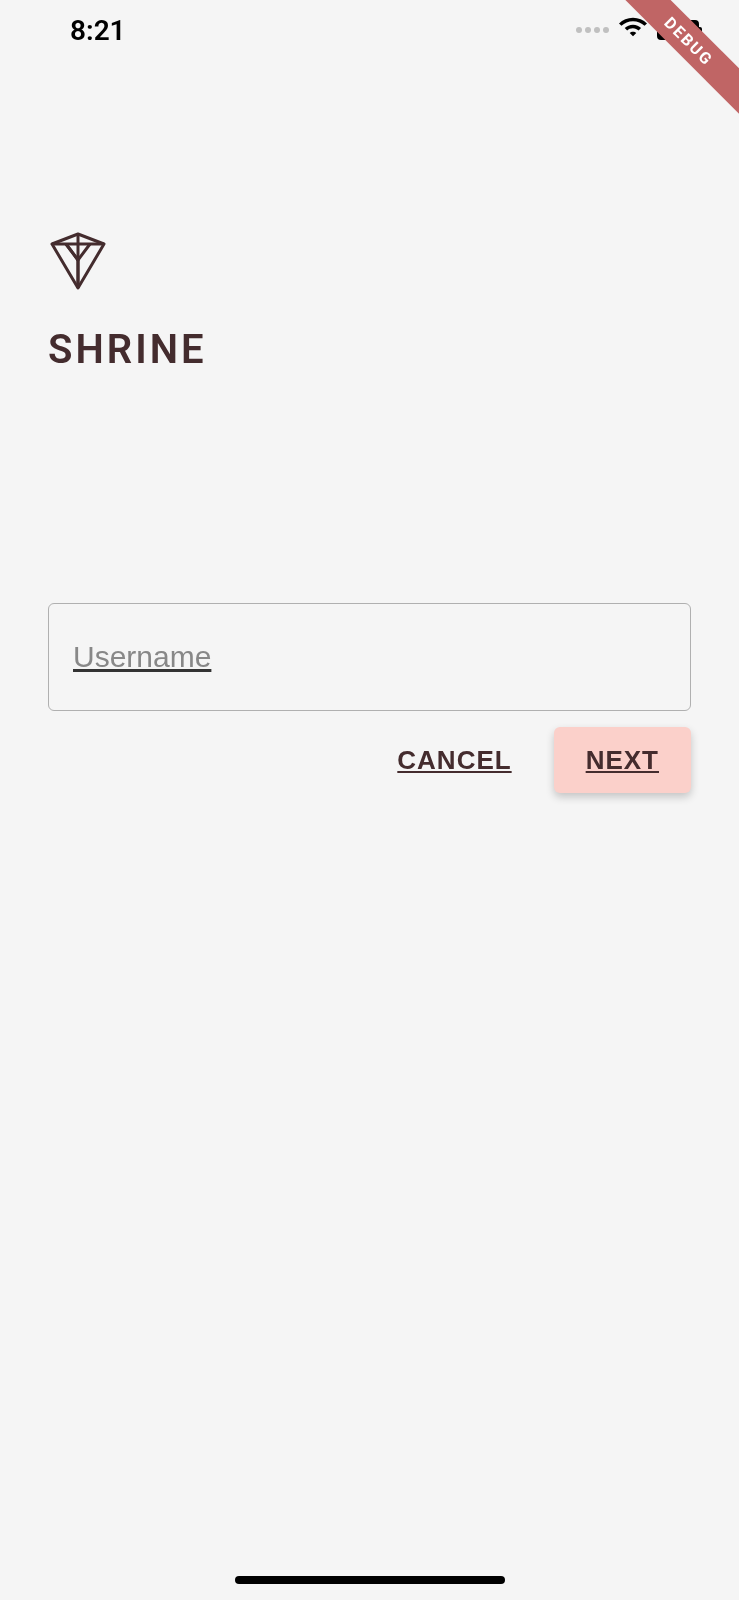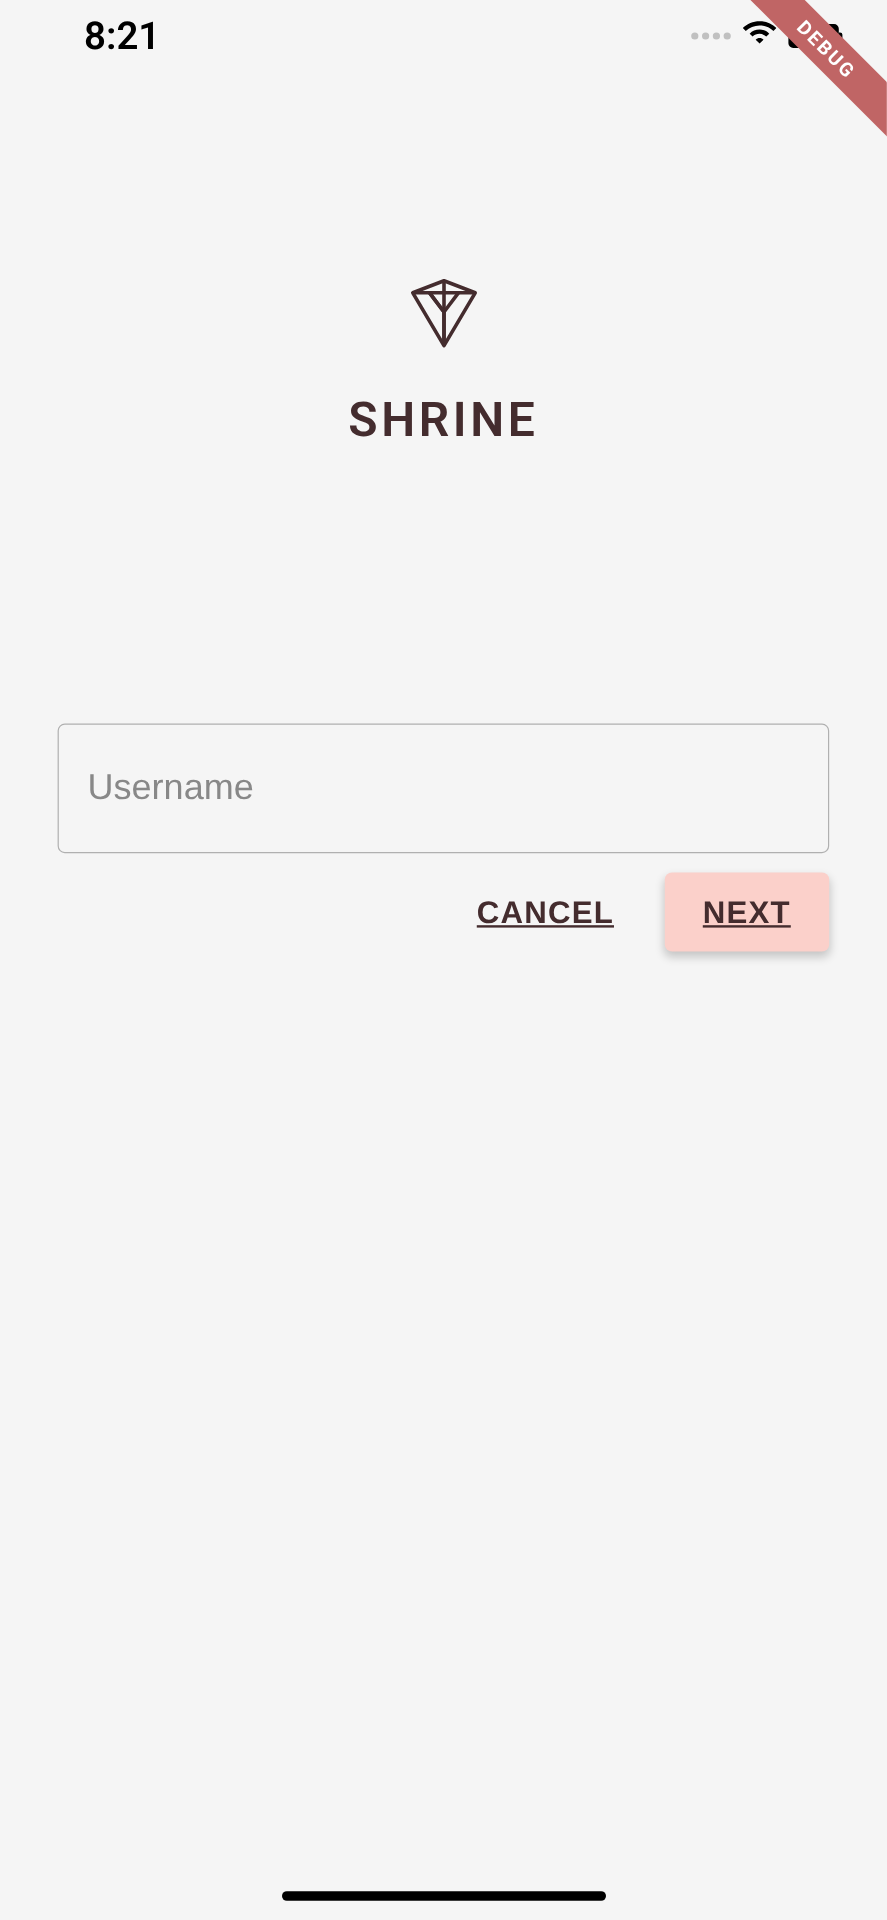--- a/index.html
+++ b/index.html
@@ -21,7 +21,7 @@
       align-items: center;
       justify-content: space-between;
       padding: 0 40px 0 70px;
-      font-size: 32px;
+      font-size: 28px;
       font-weight: 600;
       color: #000;
     }

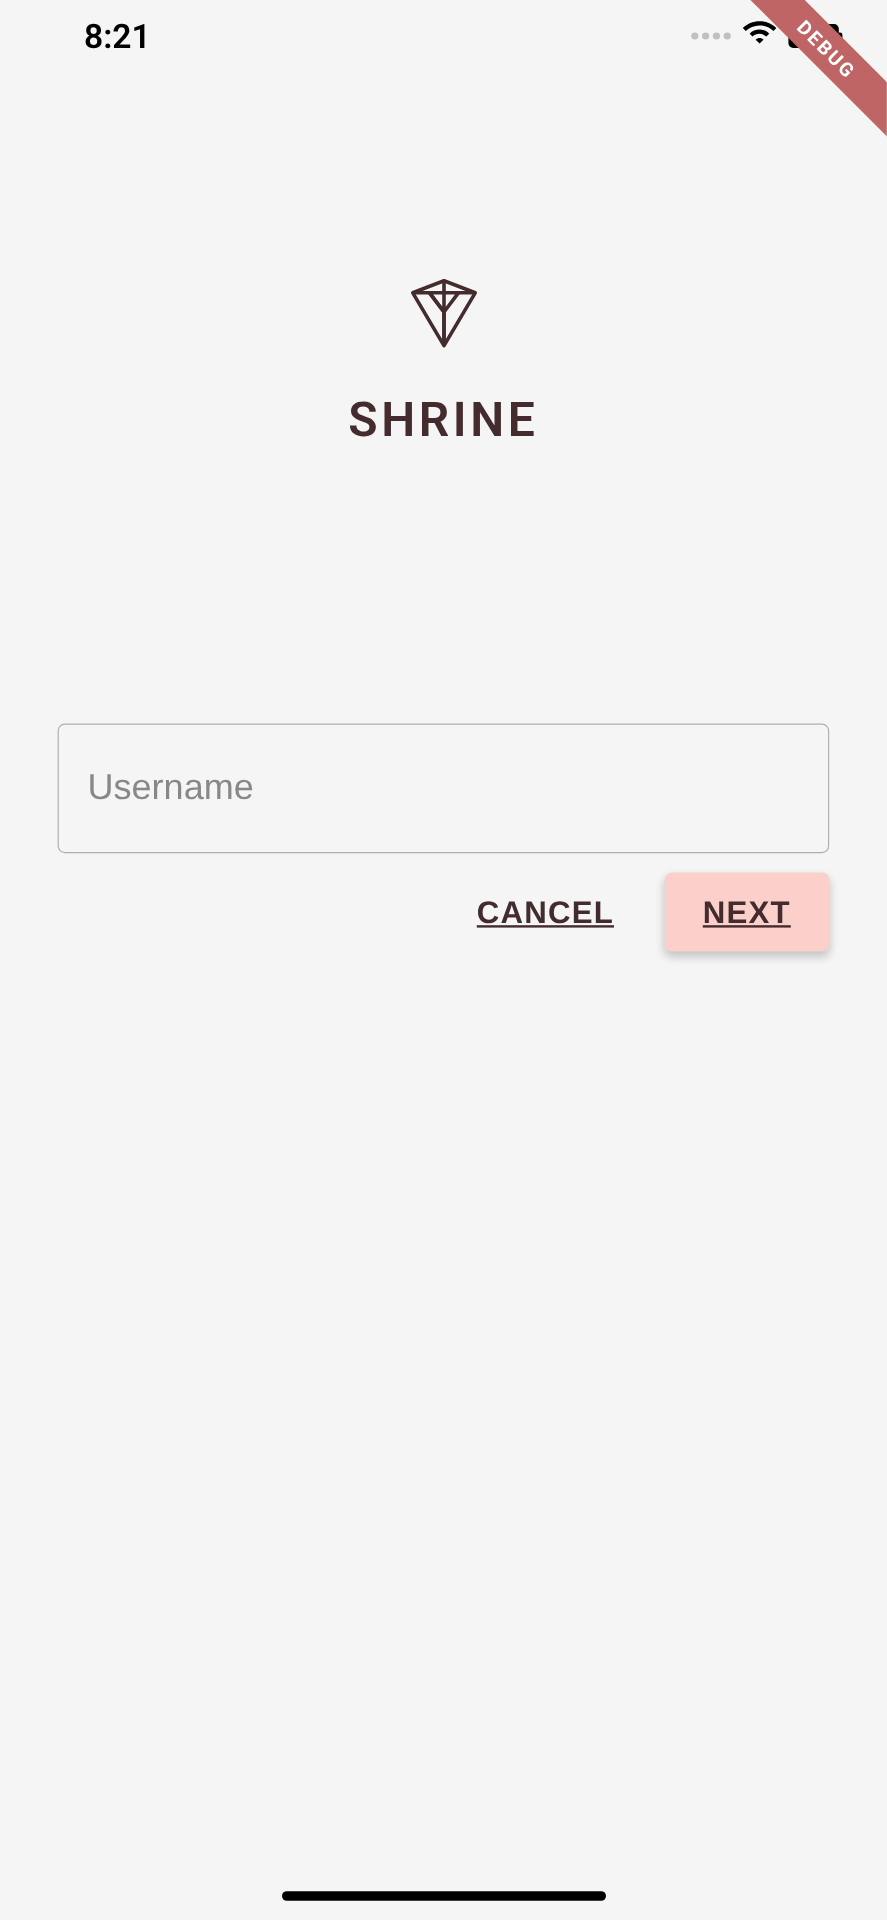--- a/index.html
+++ b/index.html
@@ -85,7 +85,7 @@
     .logo-section {
       display: flex;
       flex-direction: column;
-      align-items: center;
+      align-items: flex-start;
       margin-bottom: 230px;
     }
     .diamond-icon {

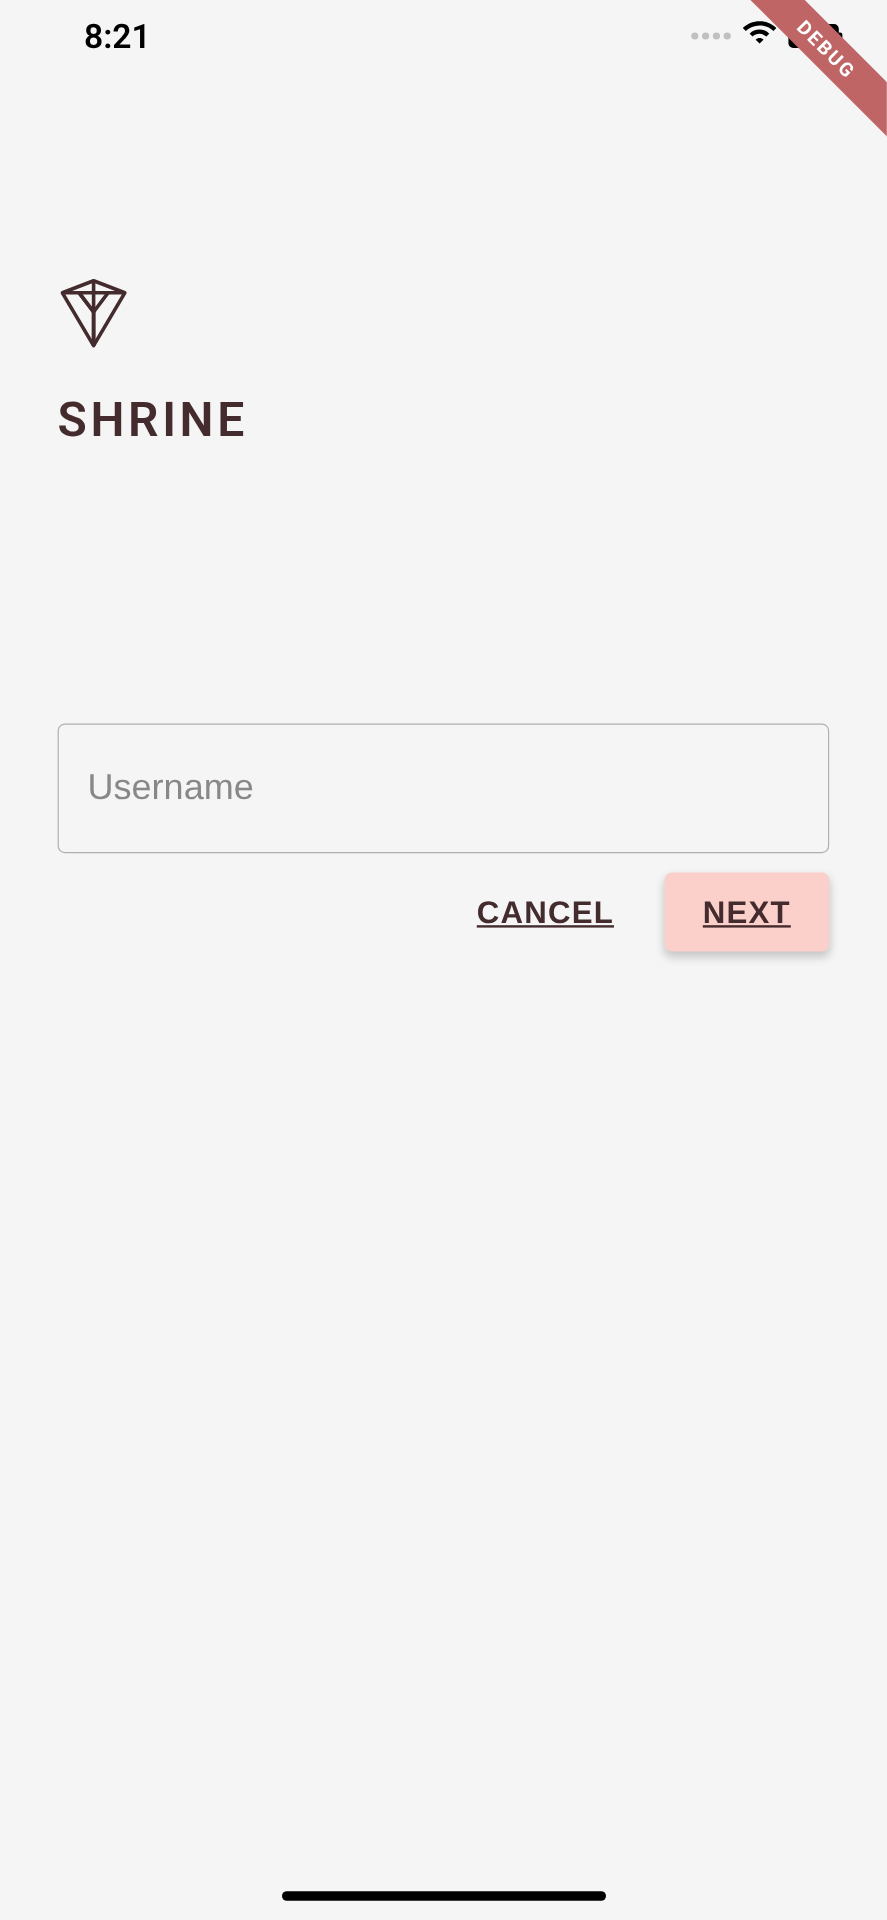--- a/index.html
+++ b/index.html
@@ -112,6 +112,7 @@
       font-size: 30px;
       color: #333;
       outline: none;
+      text-decoration: underline;
     }
     .text-field::placeholder {
       color: #888;

